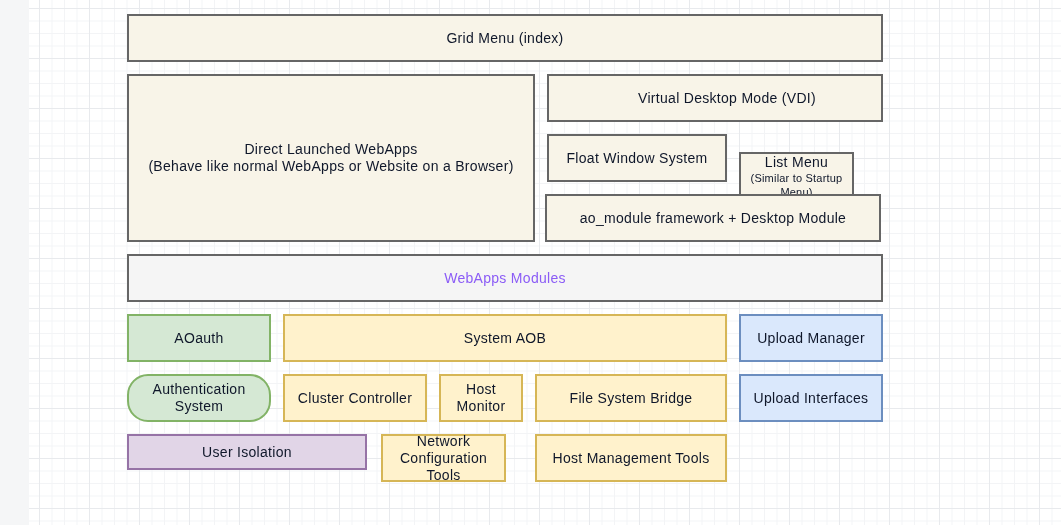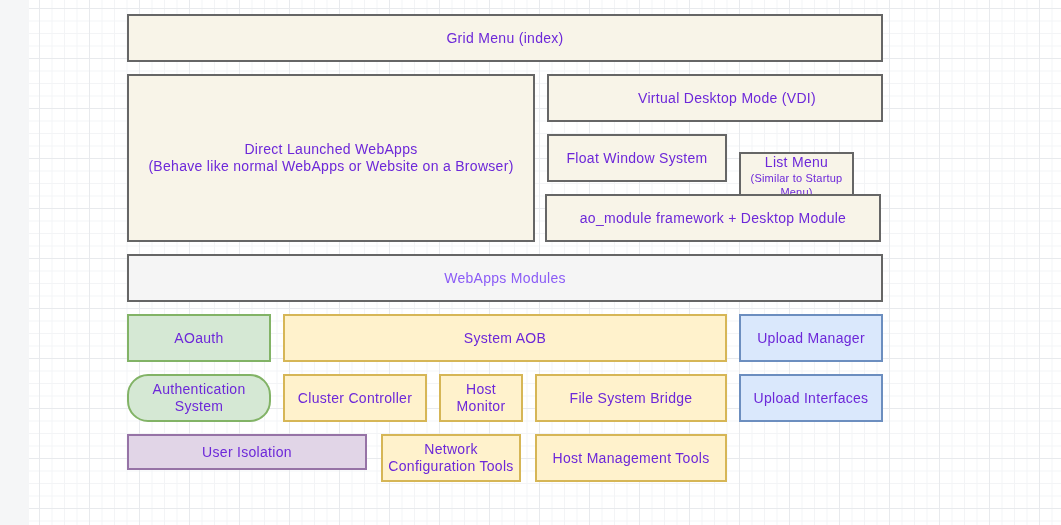--- a/index.html
+++ b/index.html
@@ -35,7 +35,7 @@
     align-items: center;
     justify-content: center;
     text-align: center;
-    color: #6d28d9;
+    color: #0f172a;
     font-size: 14px;
     line-height: 17px;
     letter-spacing: 0.3px;

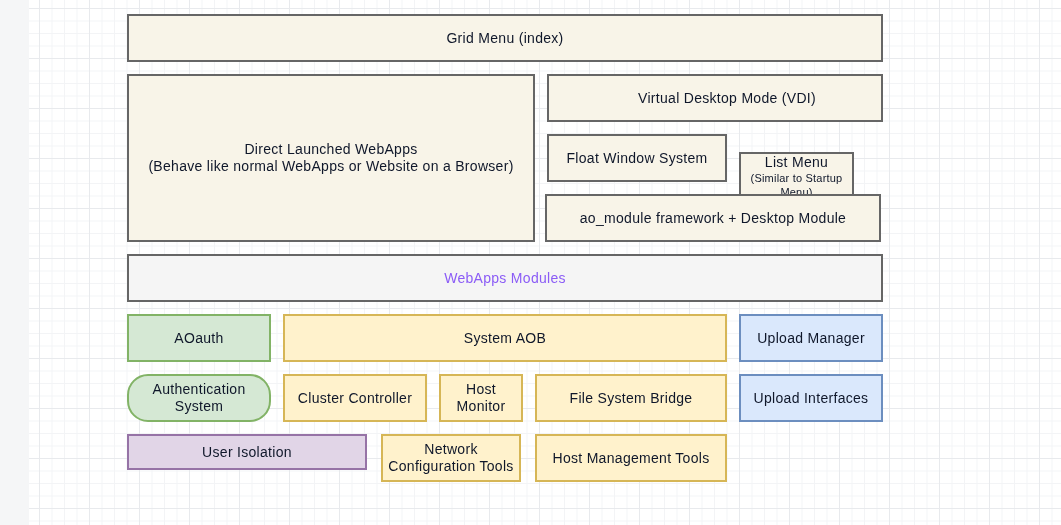--- a/index.html
+++ b/index.html
@@ -122,7 +122,7 @@
     <span>User Isolation</span>
   </div>
 
-  <div class="box yellow" style="left:381px; top:434px; width:140px; height:48px;">
+  <div class="box yellow" style="left:381px; top:434px; width:125px; height:48px;">
     <span>Network Configuration Tools</span>
   </div>
 

